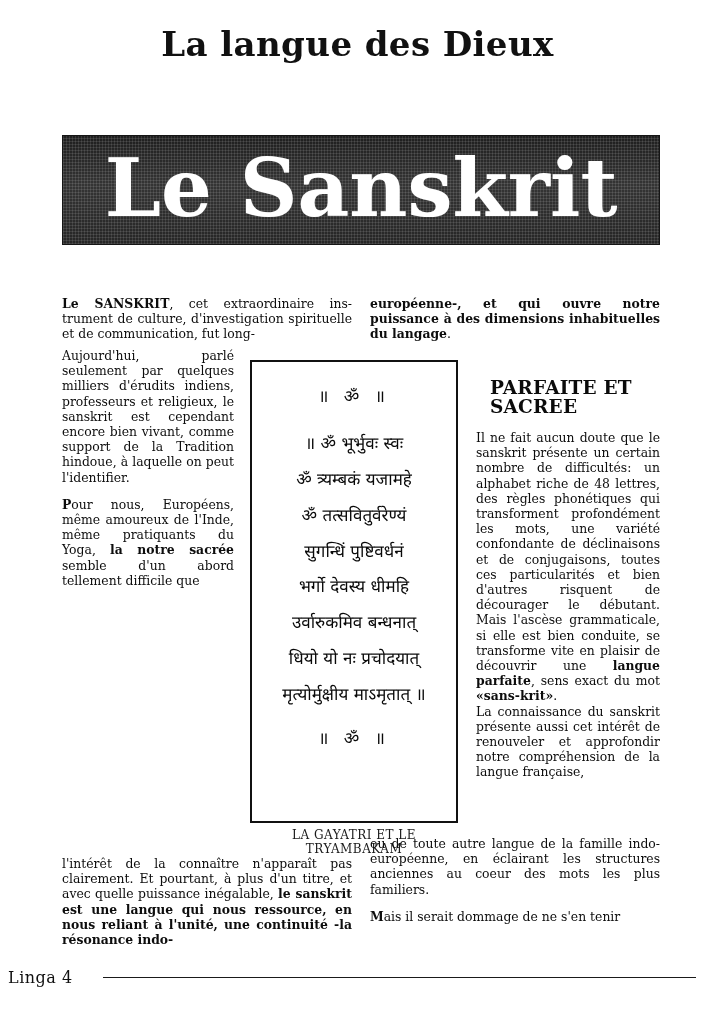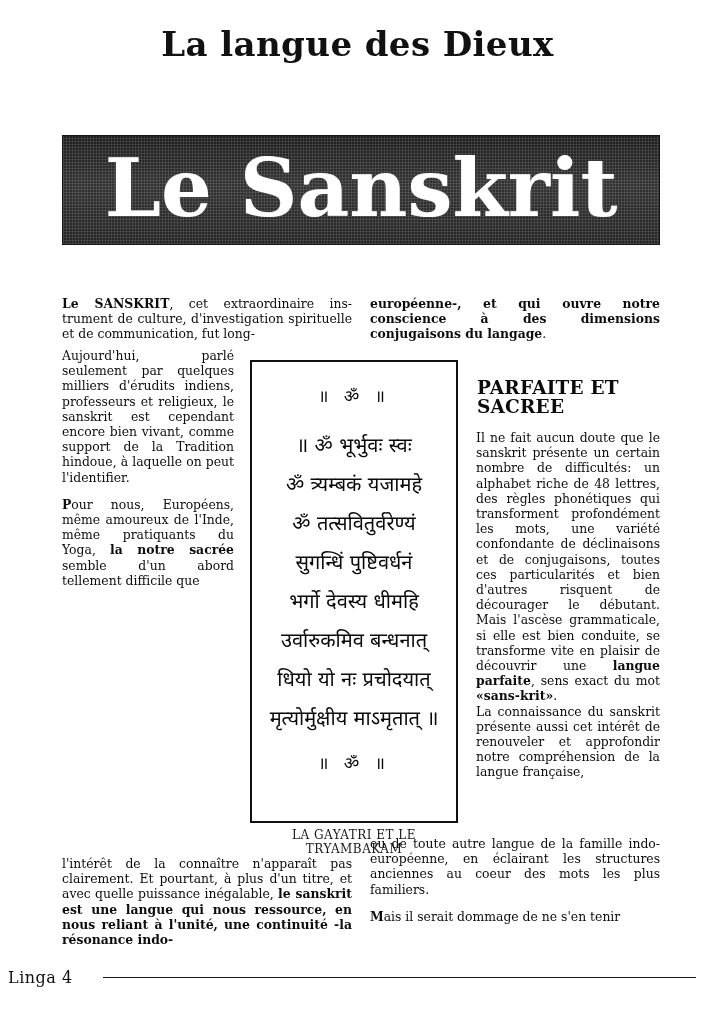--- a/index.html
+++ b/index.html
@@ -237,7 +237,7 @@
       <p><b class="dropcap-lead">Le SANSKRIT</b><span>, cet extraordinaire ins-trument de culture, d'investigation spirituelle et de communication, fut long-</span></p>
     </div>
     <div class="col body-text">
-      <p><b>européenne-, et qui ouvre notre conscience à des dimensions conjugaisons du langage</b><span>.</span></p>
+      <p><b>européenne-, et qui ouvre notre puissance à des dimensions inhabituelles du langage</b><span>.</span></p>
     </div>
   </div>
 

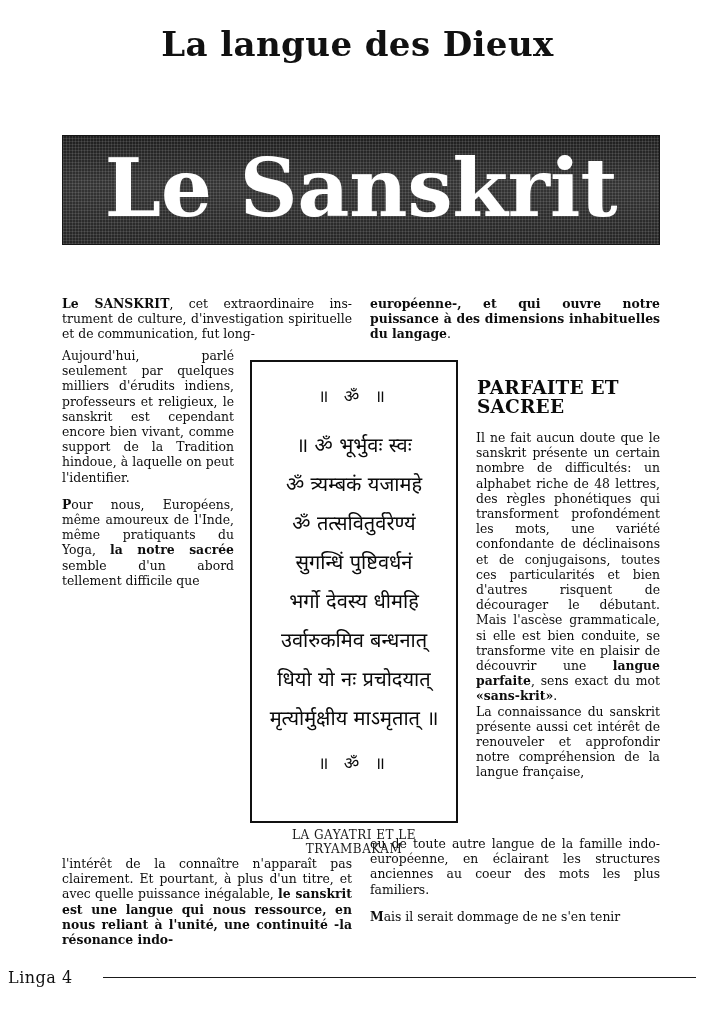--- a/index.html
+++ b/index.html
@@ -180,7 +180,7 @@
     line-height: 19px;
     letter-spacing: 0.2px;
     color: #0b0b0b;
-    margin: 30px 0 14px 1px;
+    margin: 30px 0 14px 14px;
   }
 
   

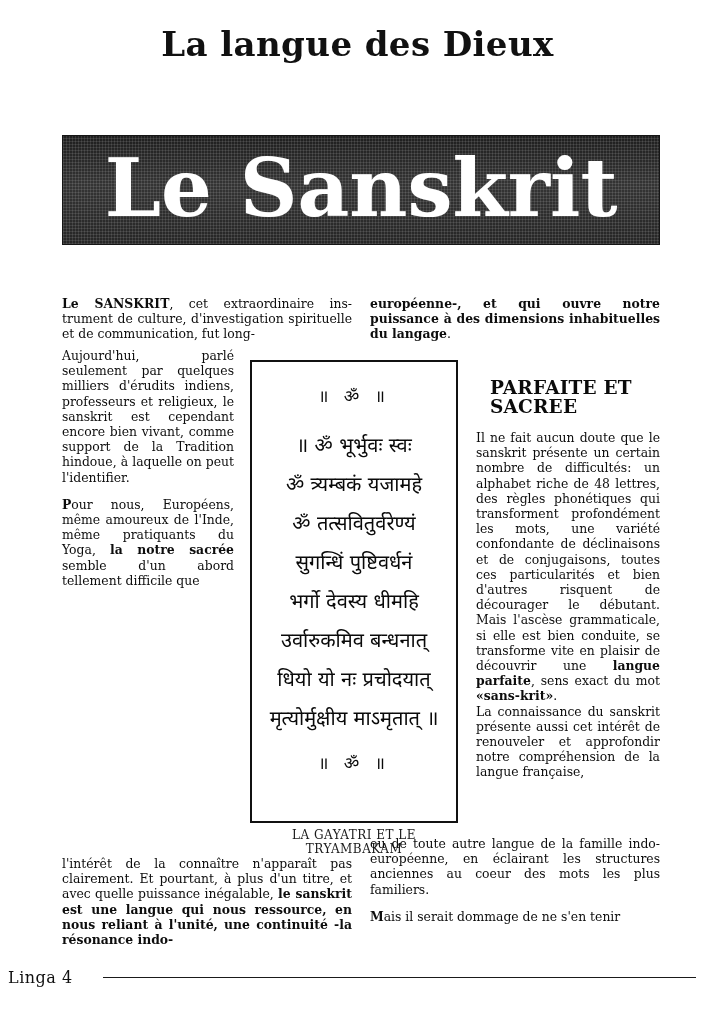--- a/index.html
+++ b/index.html
@@ -153,7 +153,7 @@
   }
   .deva-line {
     font-family: "DejaVu Sans", sans-serif;
-    font-size: 20px;
+    font-size: 17px;
     line-height: 1.05;
     color: #090909;
     white-space: nowrap;

